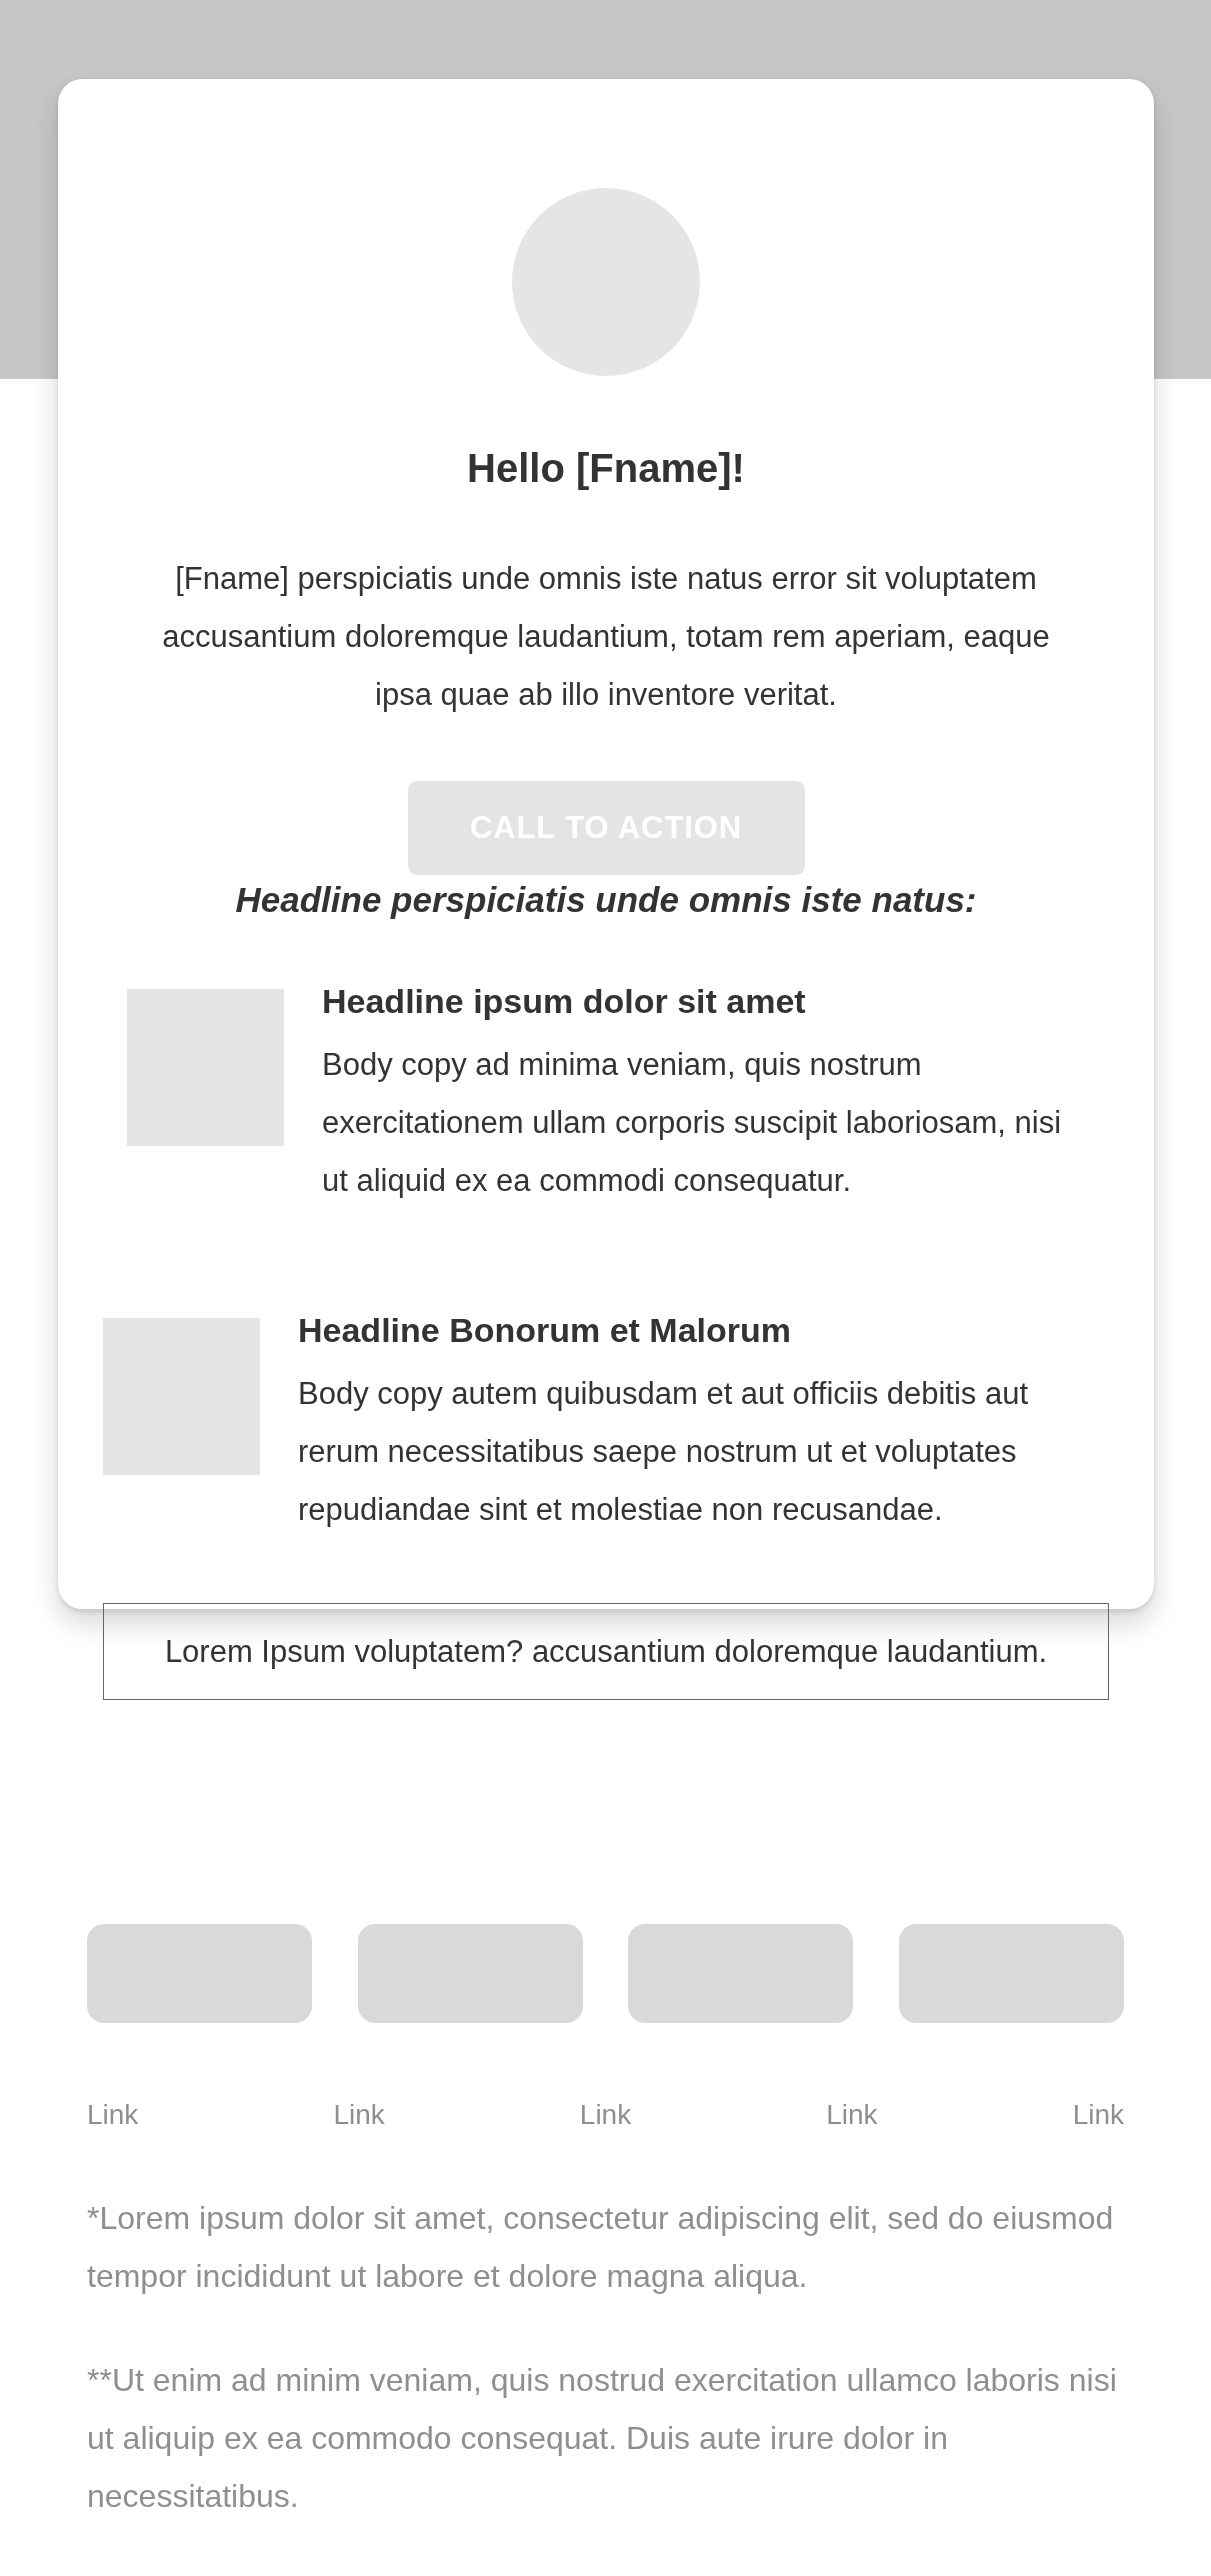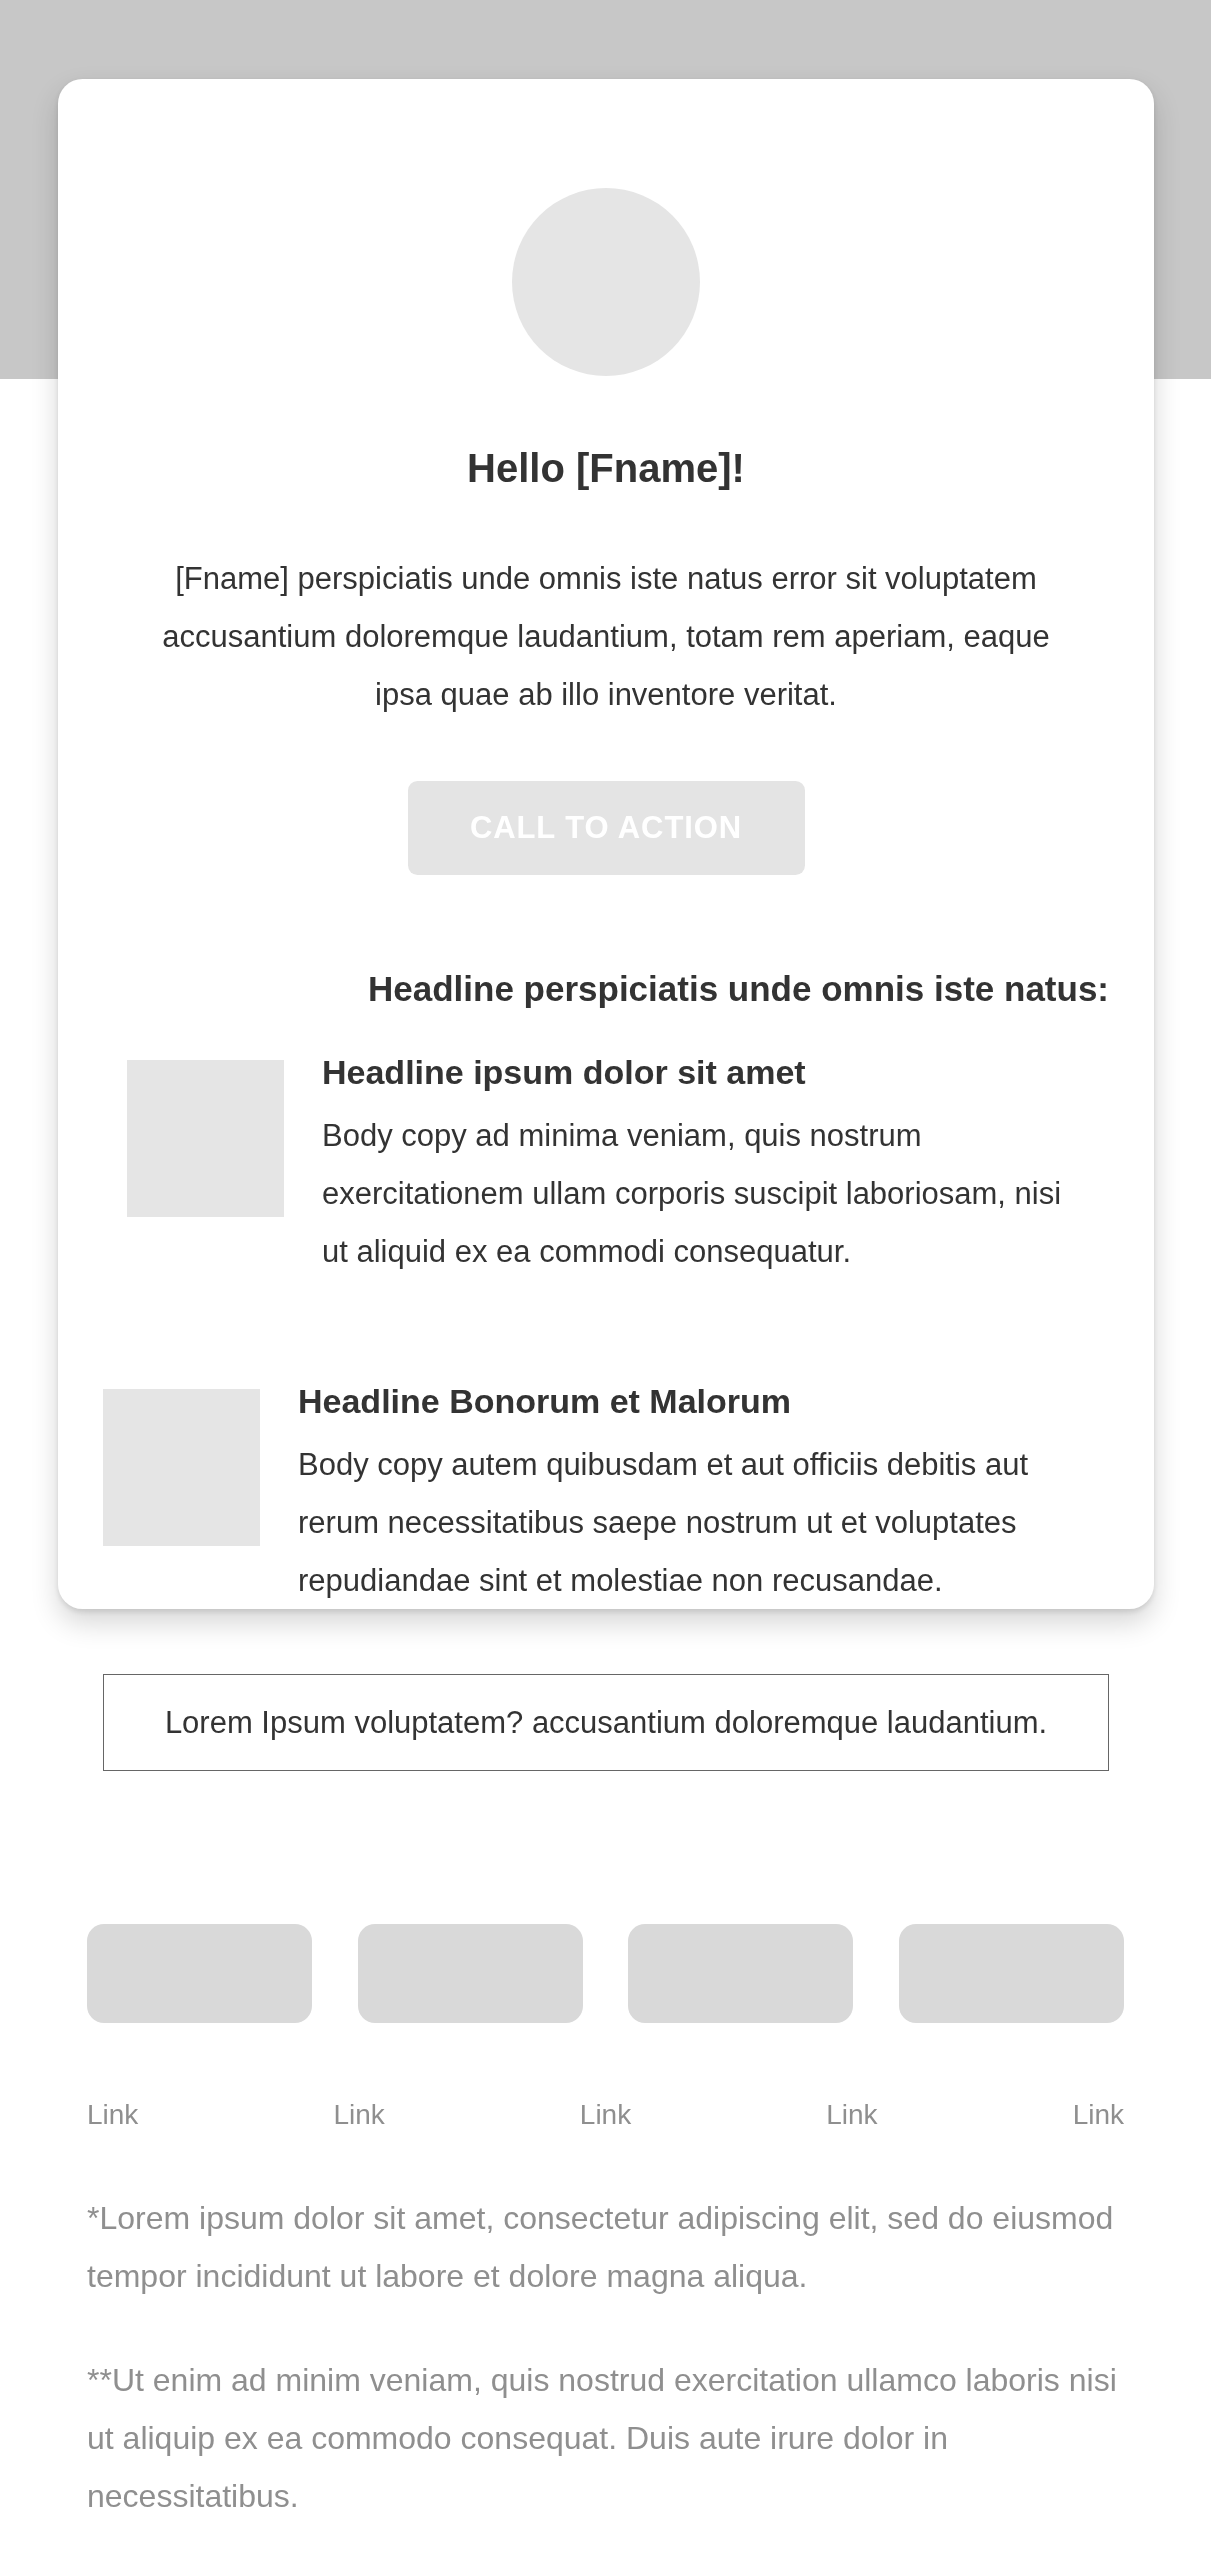--- a/index.html
+++ b/index.html
@@ -69,12 +69,12 @@
     cursor: pointer;
   }
   .section-heading {
-    margin-top: 89px;
     font-size: 35px;
     line-height: 49px;
     font-weight: bold;
     color: #333333;
-    text-align: right;
+    text-align: center;
+    font-style: italic;
   }
   .feature-item {
     display: flex;

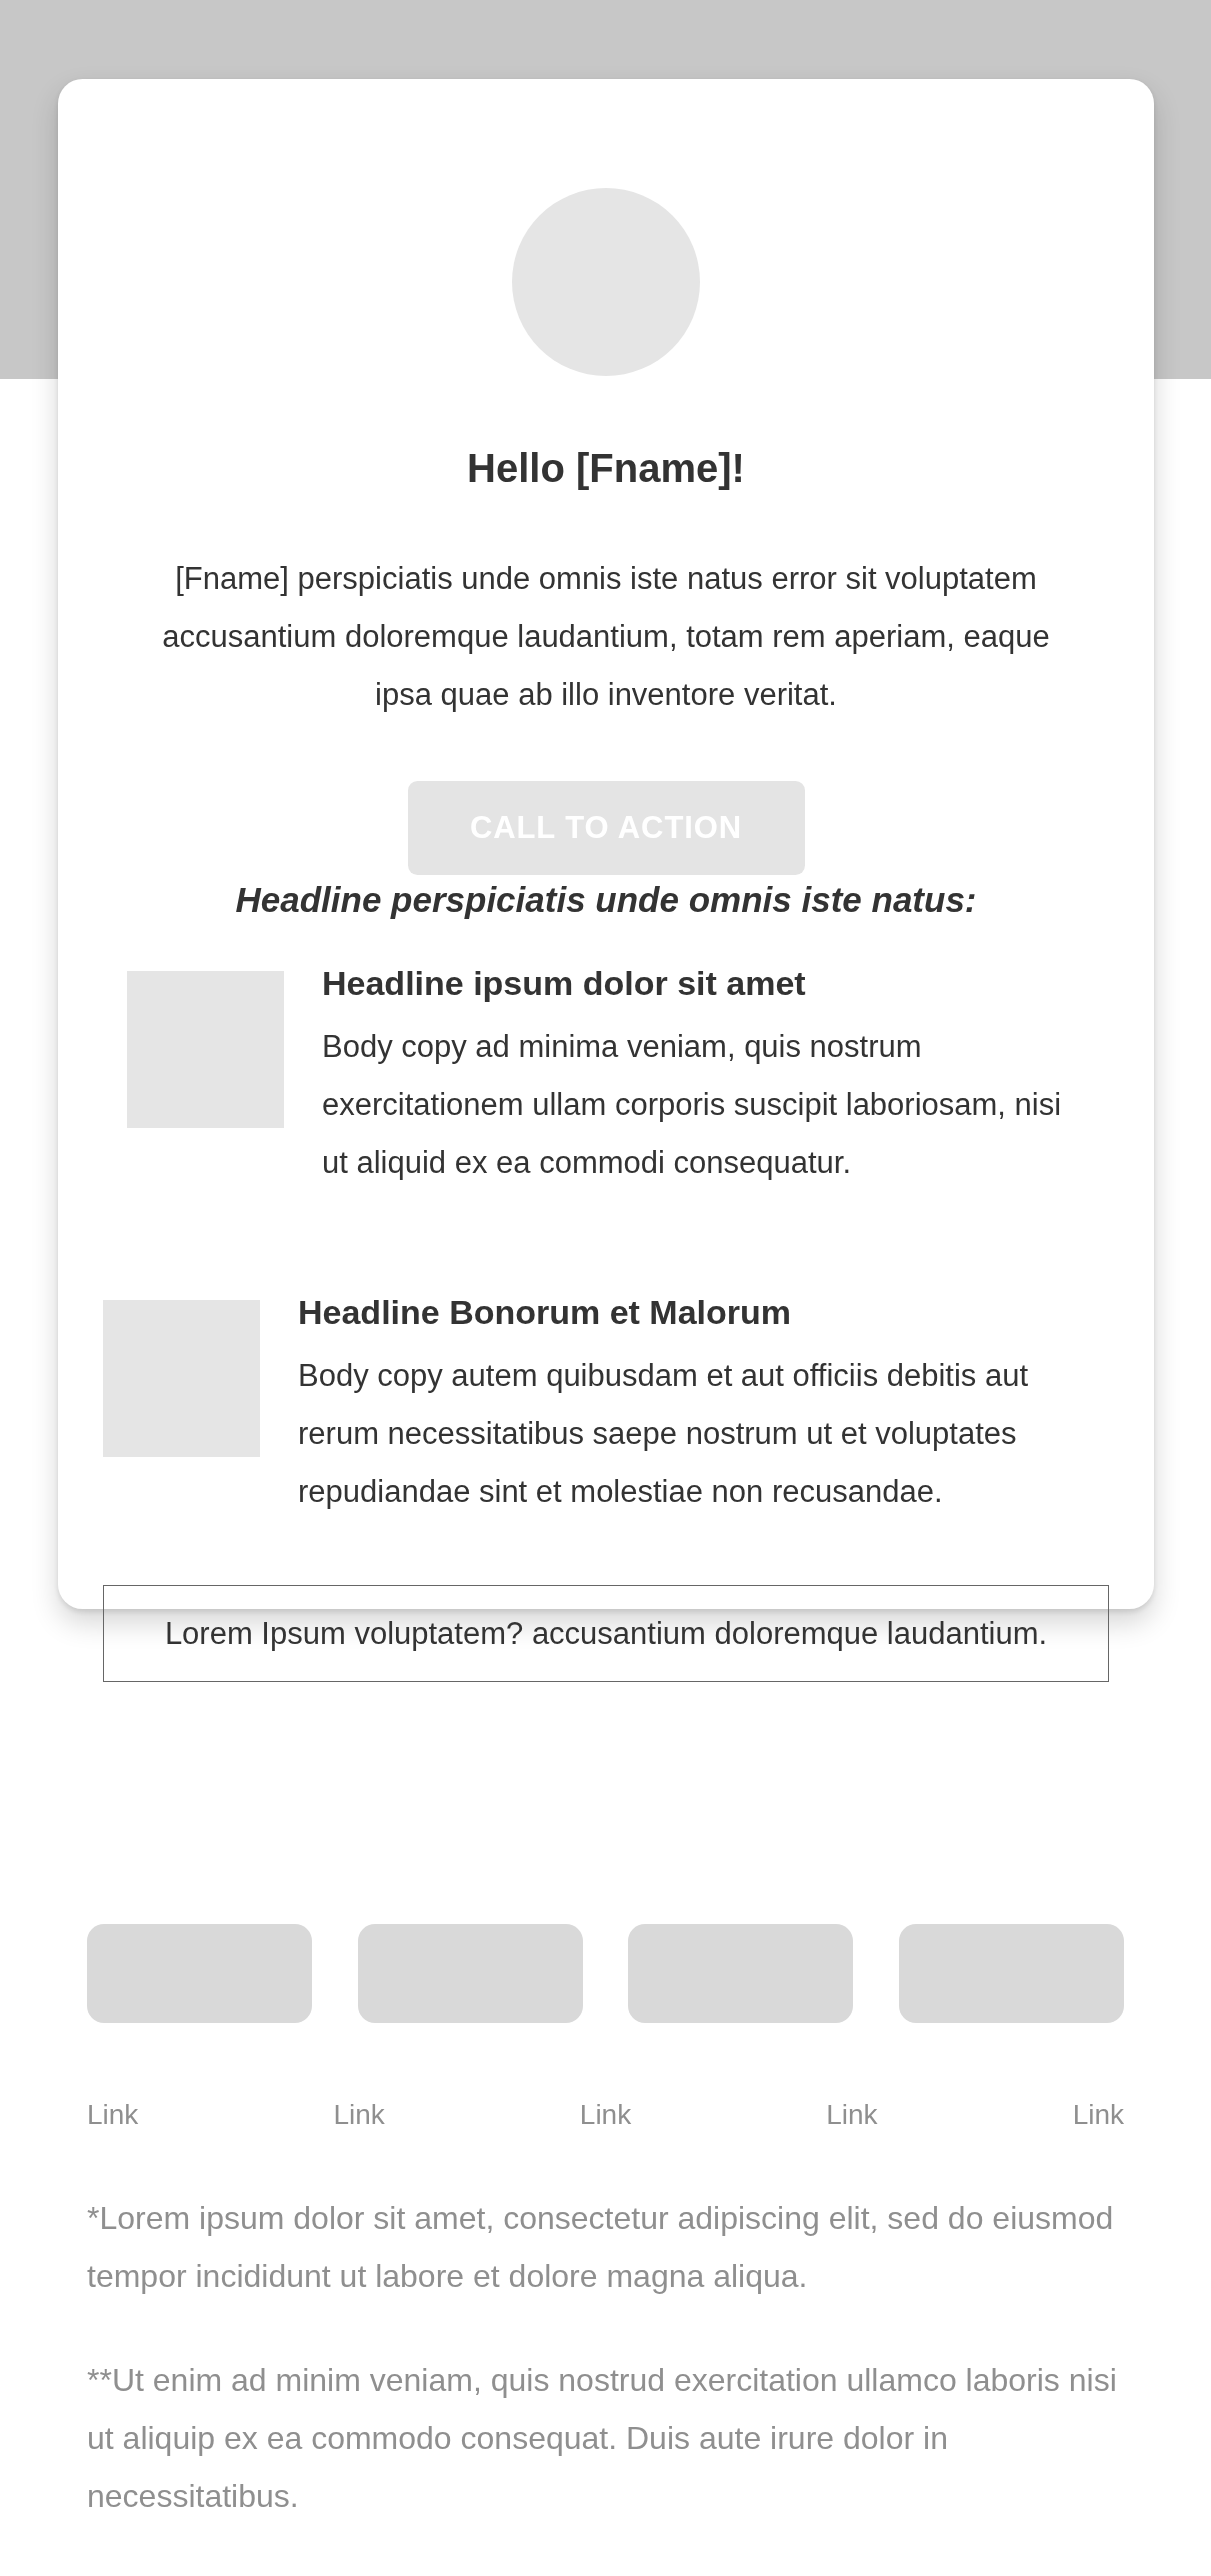--- a/index.html
+++ b/index.html
@@ -80,7 +80,7 @@
     display: flex;
     align-items: flex-start;
   }
-  .feature-item.first { margin-top: 37px; padding-left: 24px; }
+  .feature-item.first { margin-top: 55px; padding-left: 24px; }
   .feature-item.second { margin-top: 98px; }
   .thumb {
     flex: 0 0 auto;

